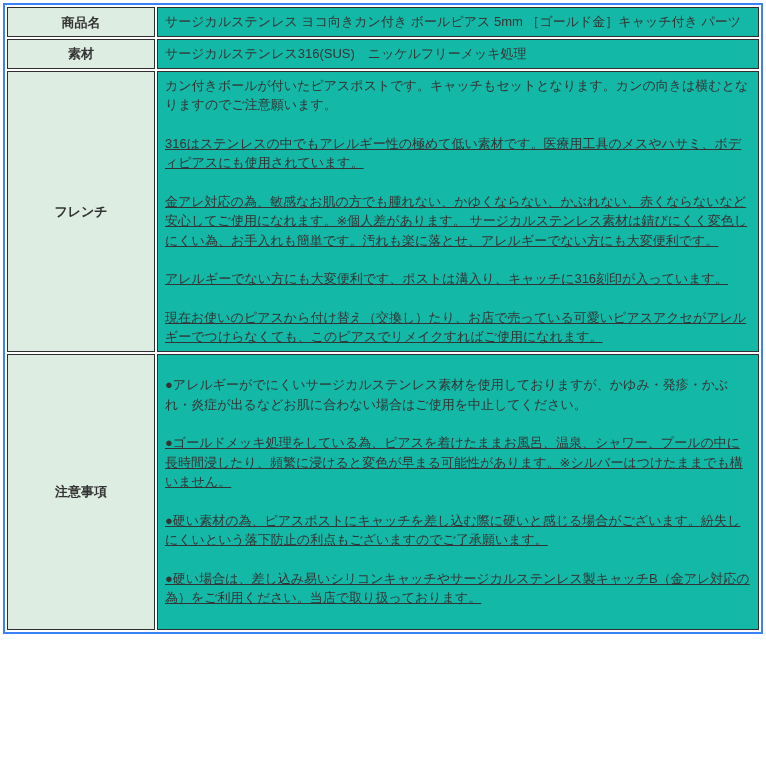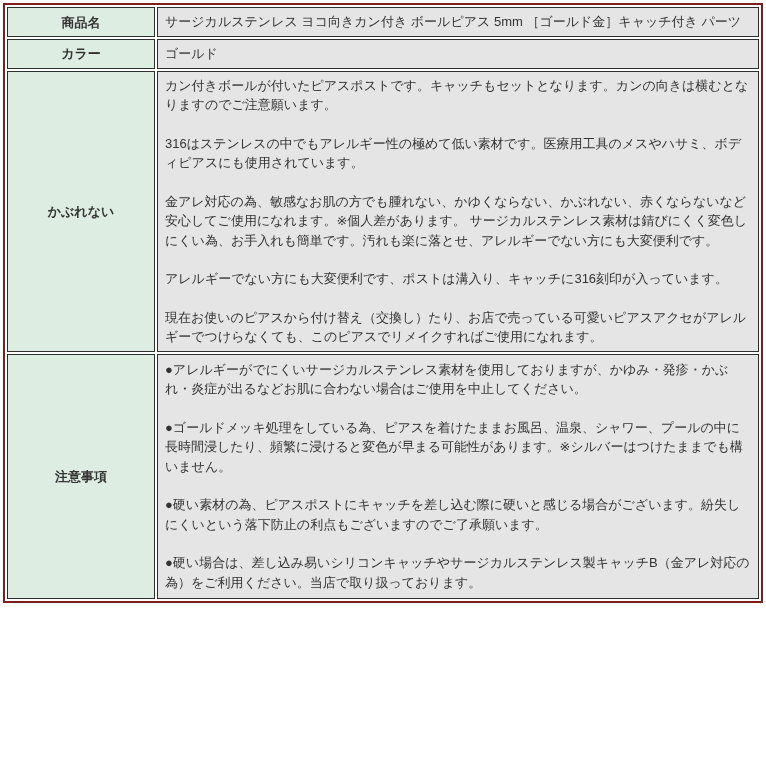--- a/index.html
+++ b/index.html
@@ -18,7 +18,7 @@
     box-sizing: border-box;
     border-collapse: separate;
     border-spacing: 2px;
-    border: 2px solid #7f1d1d;
+    border: 2px solid #3b82f6;
     background: #ffffff;
     table-layout: fixed;
   }

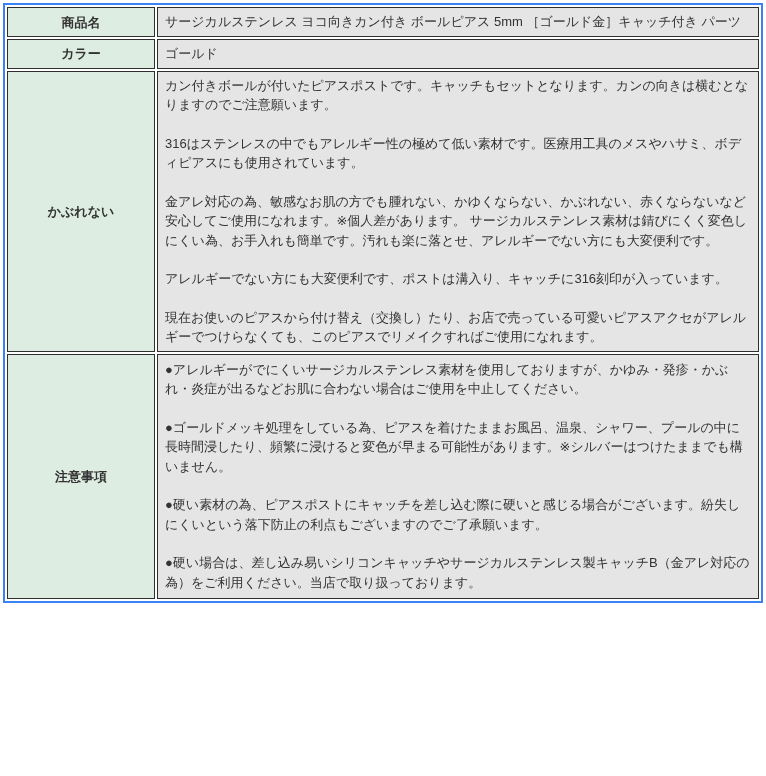--- a/index.html
+++ b/index.html
@@ -39,7 +39,7 @@
     line-height: 19px;
   }
   table.spec td {
-    background: #e5e5e5;
+    background: #14b8a6;
     text-align: left;
     vertical-align: middle;
     padding: 4px 7px;

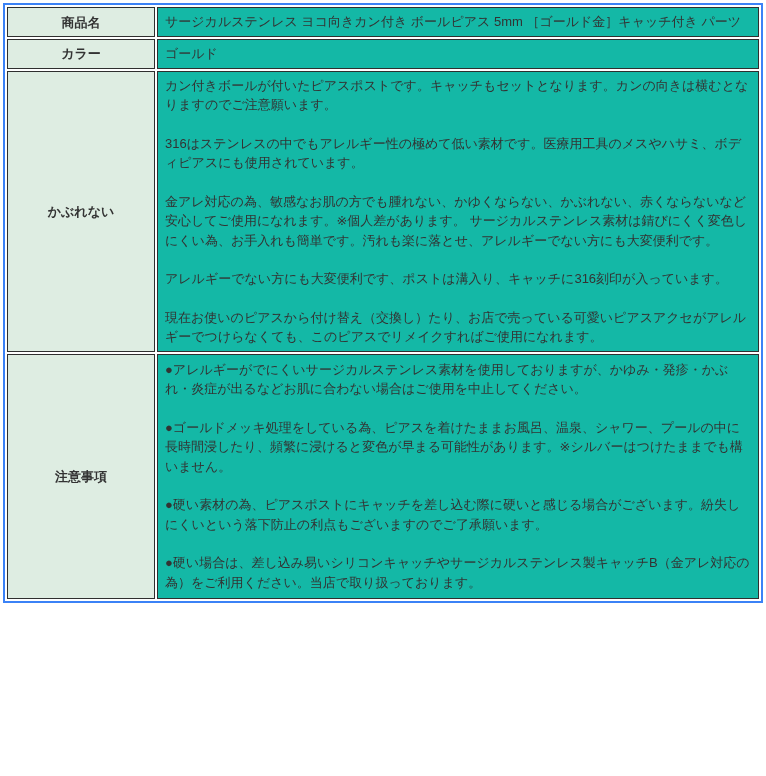--- a/index.html
+++ b/index.html
@@ -73,6 +73,14 @@
       </tr>
 
 
+      <tr>
+        <th class="h-material">素材</th>
+        <td class="h-material">
+          <div>
+              <div class="para">サージカルステンレス316(SUS)　ニッケルフリーメッキ処理</div>
+            </div>
+        </td>
+      </tr>
 
       <tr>
         <th class="h-color">カラー</th>

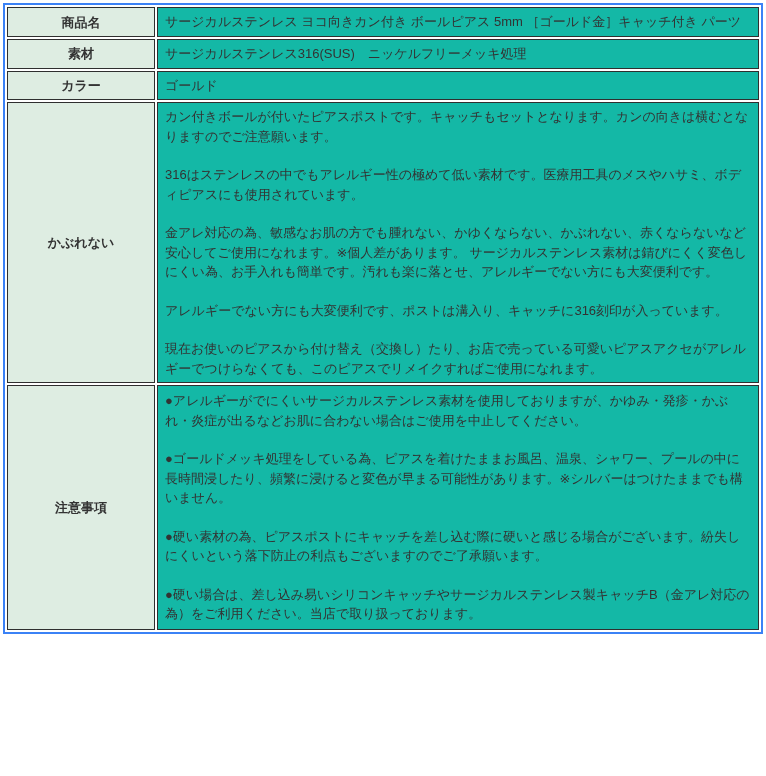--- a/index.html
+++ b/index.html
@@ -82,14 +82,6 @@
         </td>
       </tr>
 
-      <tr>
-        <th class="h-color">カラー</th>
-        <td class="h-color">
-          <div>
-              <div class="para">ゴールド</div>
-            </div>
-        </td>
-      </tr>
 
       <tr>
         <th class="h-desc">かぶれない</th>

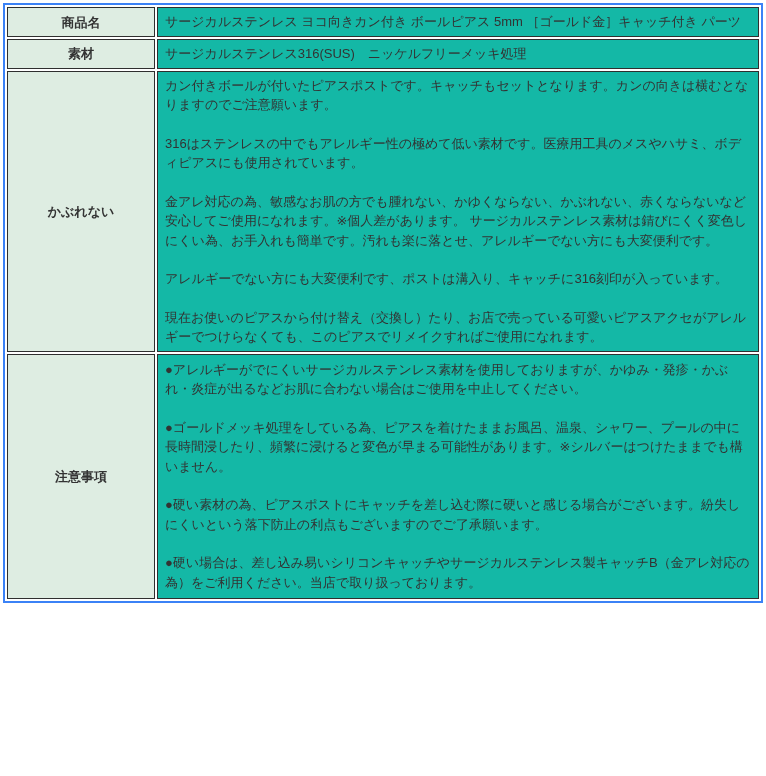--- a/index.html
+++ b/index.html
@@ -46,7 +46,7 @@
     line-height: 19.5px;
     overflow-wrap: break-word;
   }
-  .para + .para { margin-top: 19px; }
+  .para + .para { margin-top: 19px; text-decoration: underline; }
   
   .h-name    { height: 30px; }
   .h-size    { height: 52px; }

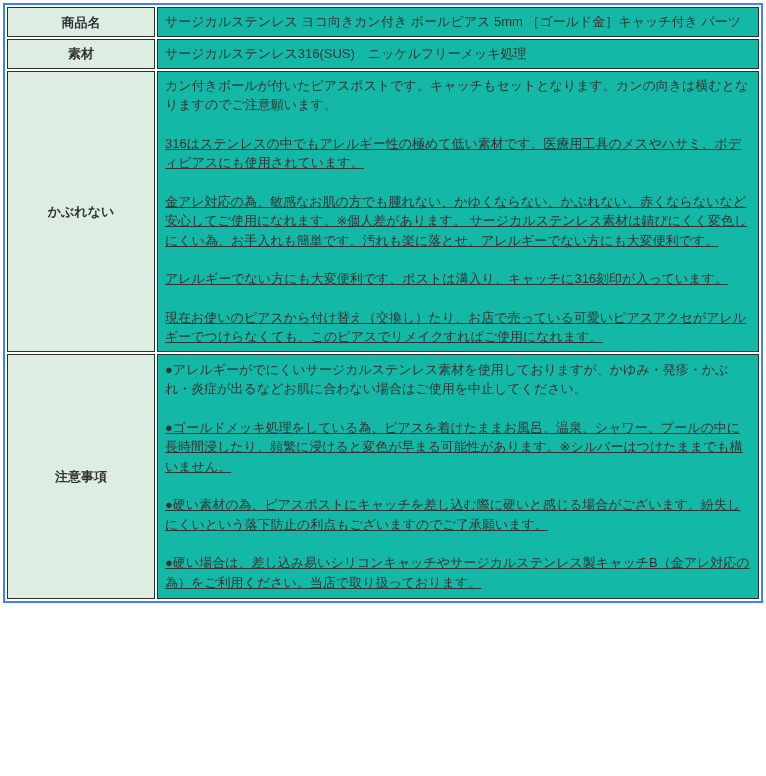--- a/index.html
+++ b/index.html
@@ -84,7 +84,7 @@
 
 
       <tr>
-        <th class="h-desc">かぶれない</th>
+        <th class="h-desc">フレンチ</th>
         <td class="h-desc">
           <div>
               <div class="para">カン付きボールが付いたピアスポストです。キャッチもセットとなります。カンの向きは横むとなりますのでご注意願います。</div>

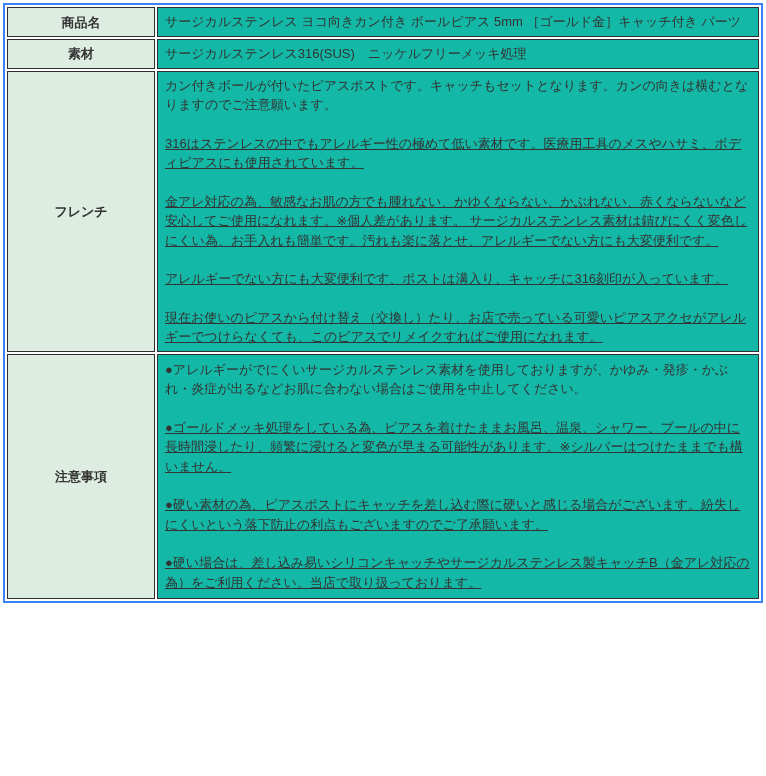--- a/index.html
+++ b/index.html
@@ -53,7 +53,7 @@
   .h-material{ height: 27px; }
   .h-color   { height: 23px; }
   .h-desc    { height: 212px; margin-top: 32px; }
-  .h-caution { height: 245px; margin-top: 16px; }
+  .h-caution { height: 276px; margin-top: 16px; }
   .h-notes   { height: 45px; }
 </style>
 </head>

